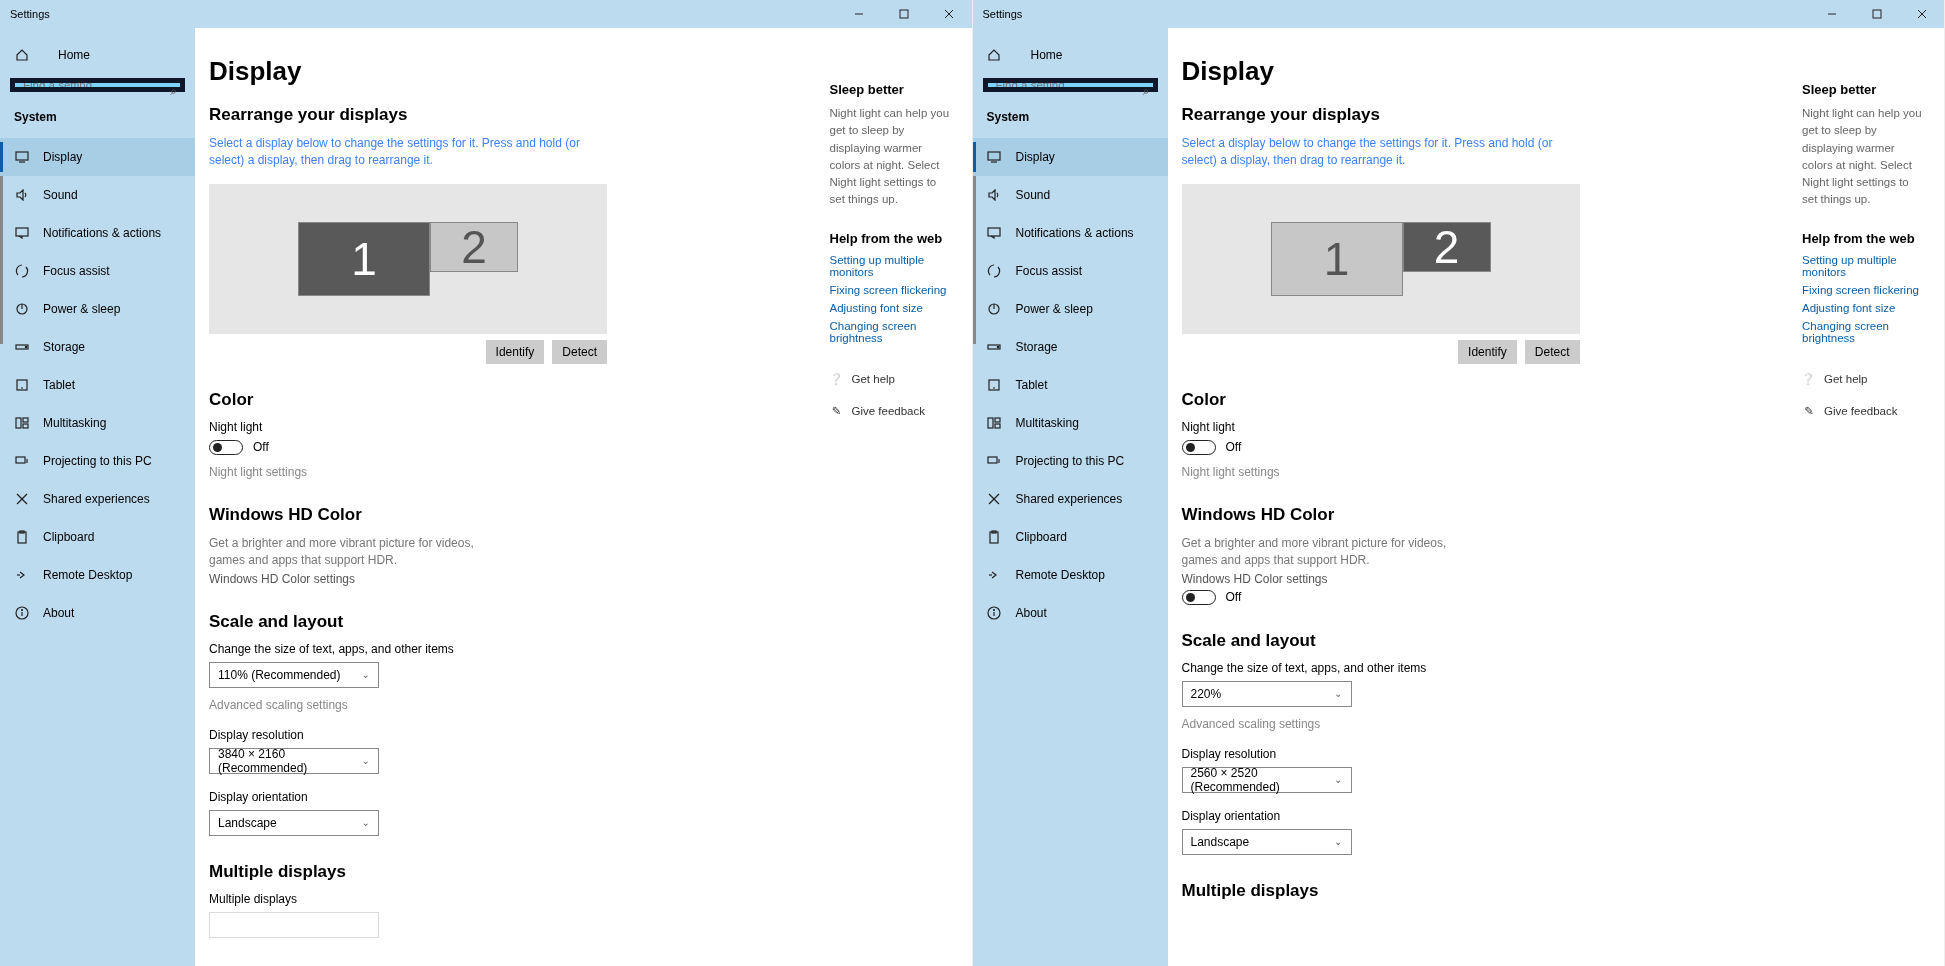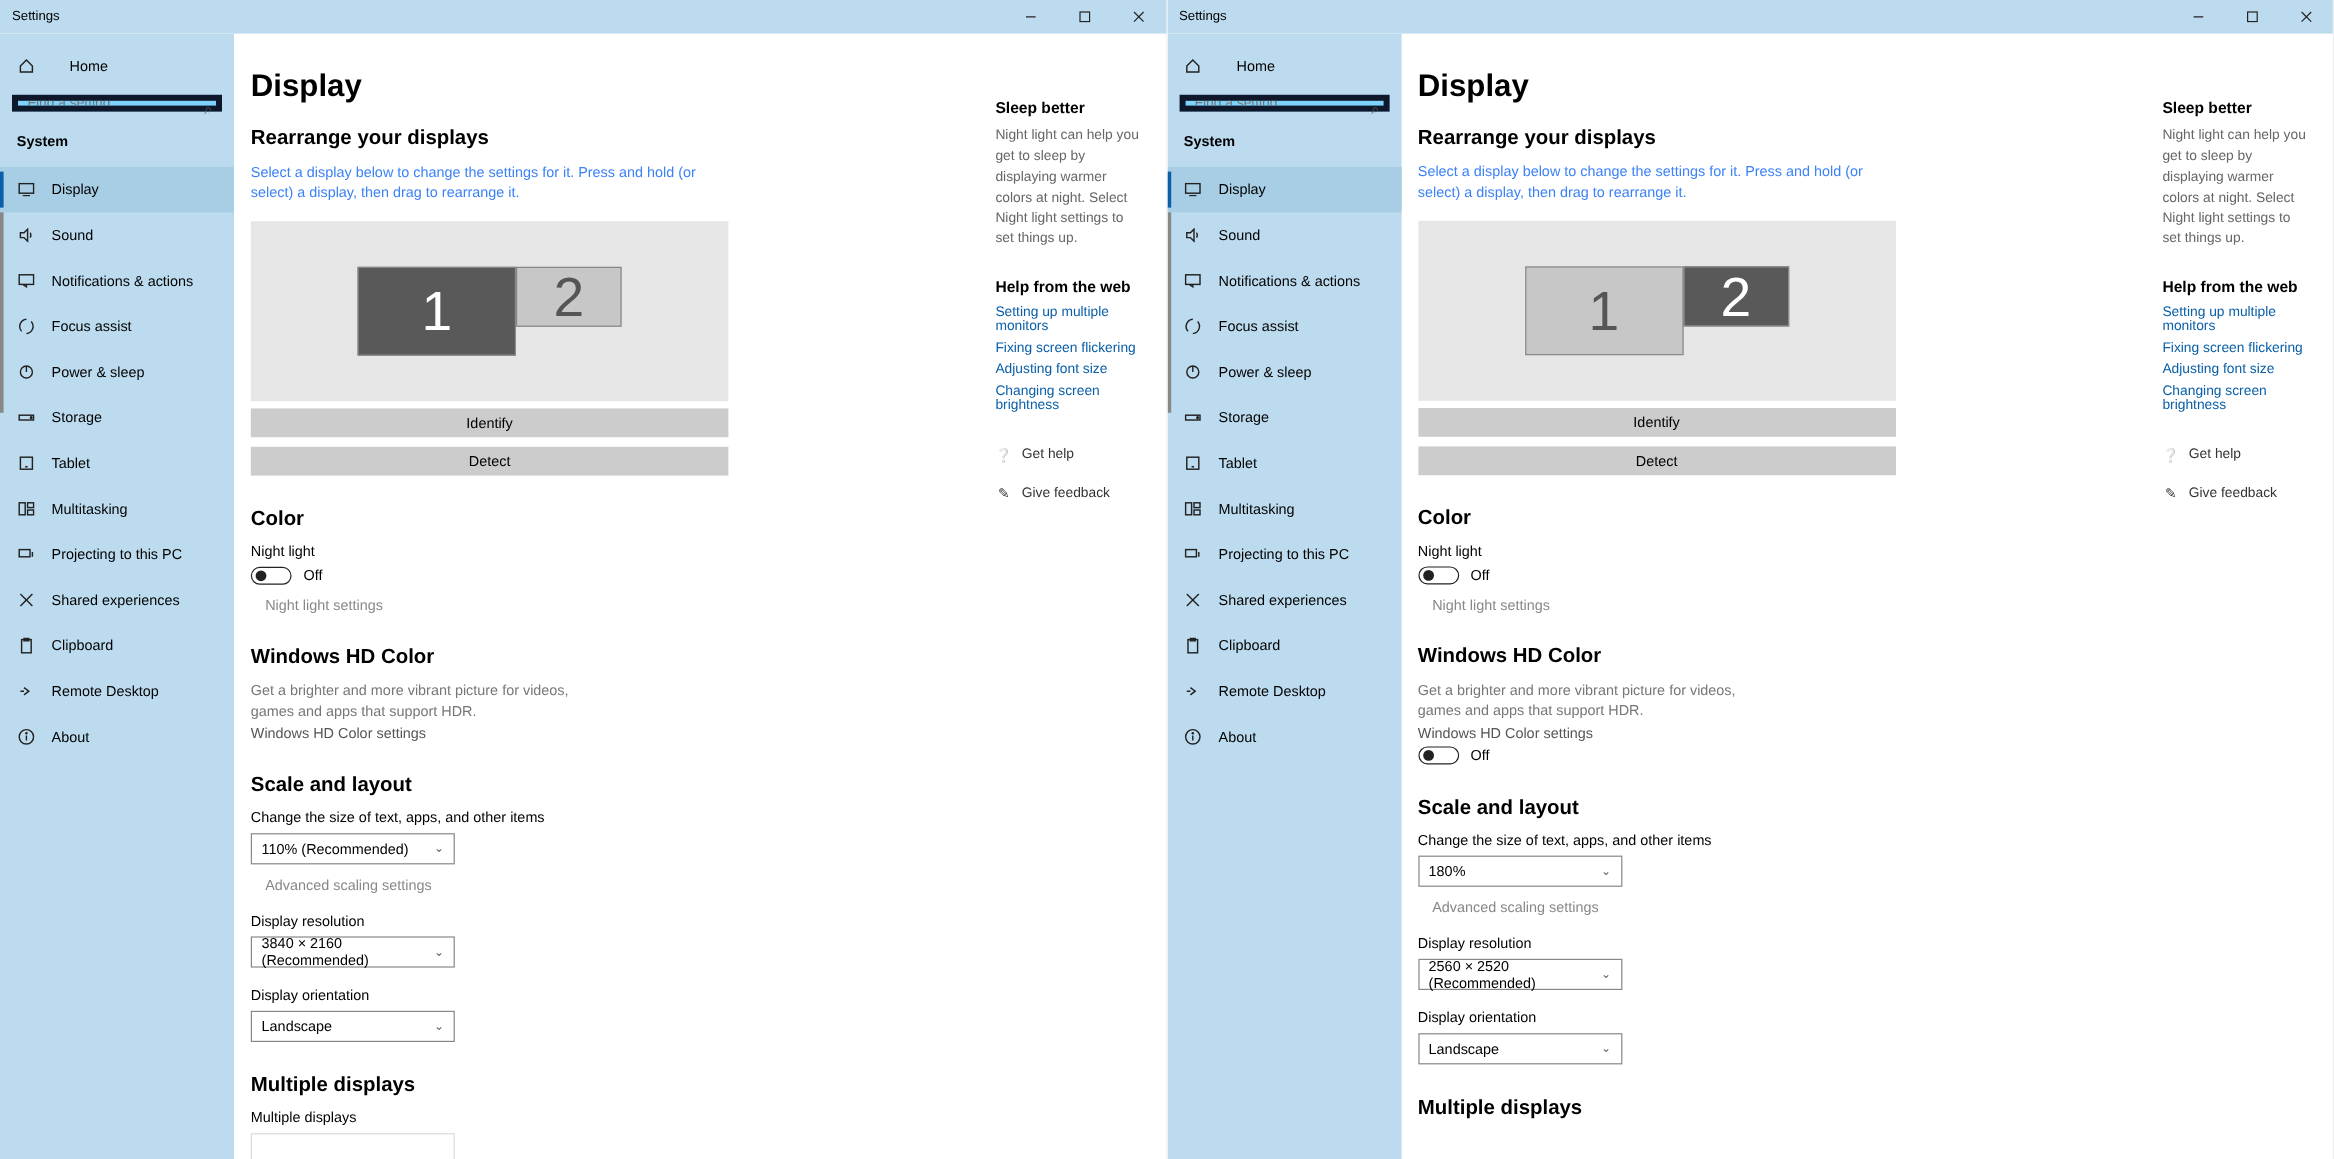--- a/index.html
+++ b/index.html
@@ -43,7 +43,7 @@
   .mon { display:flex; align-items:center; justify-content:center; font-size: 46px; font-weight:300; color:#fff; border:1px solid #888;}
   .mon.dark { background:#595959; color:#fff;}
   .mon.light { background:#c7c7c7; color:#555;}
-  .arrbtns { display:flex; gap:8px; justify-content:flex-end; width:398px; margin-top: 6px; flex-direction: column;}
+  .arrbtns { display:flex; gap:8px; justify-content:flex-end; width:398px; margin-top: 6px;}
   .btn { background:#ccc; border:none; height:24px; padding:0 10px; font-size:12px; cursor:pointer; min-width:52px;}
 
   .label { font-size: 12px; margin-top: 16px; margin-bottom:6px;}

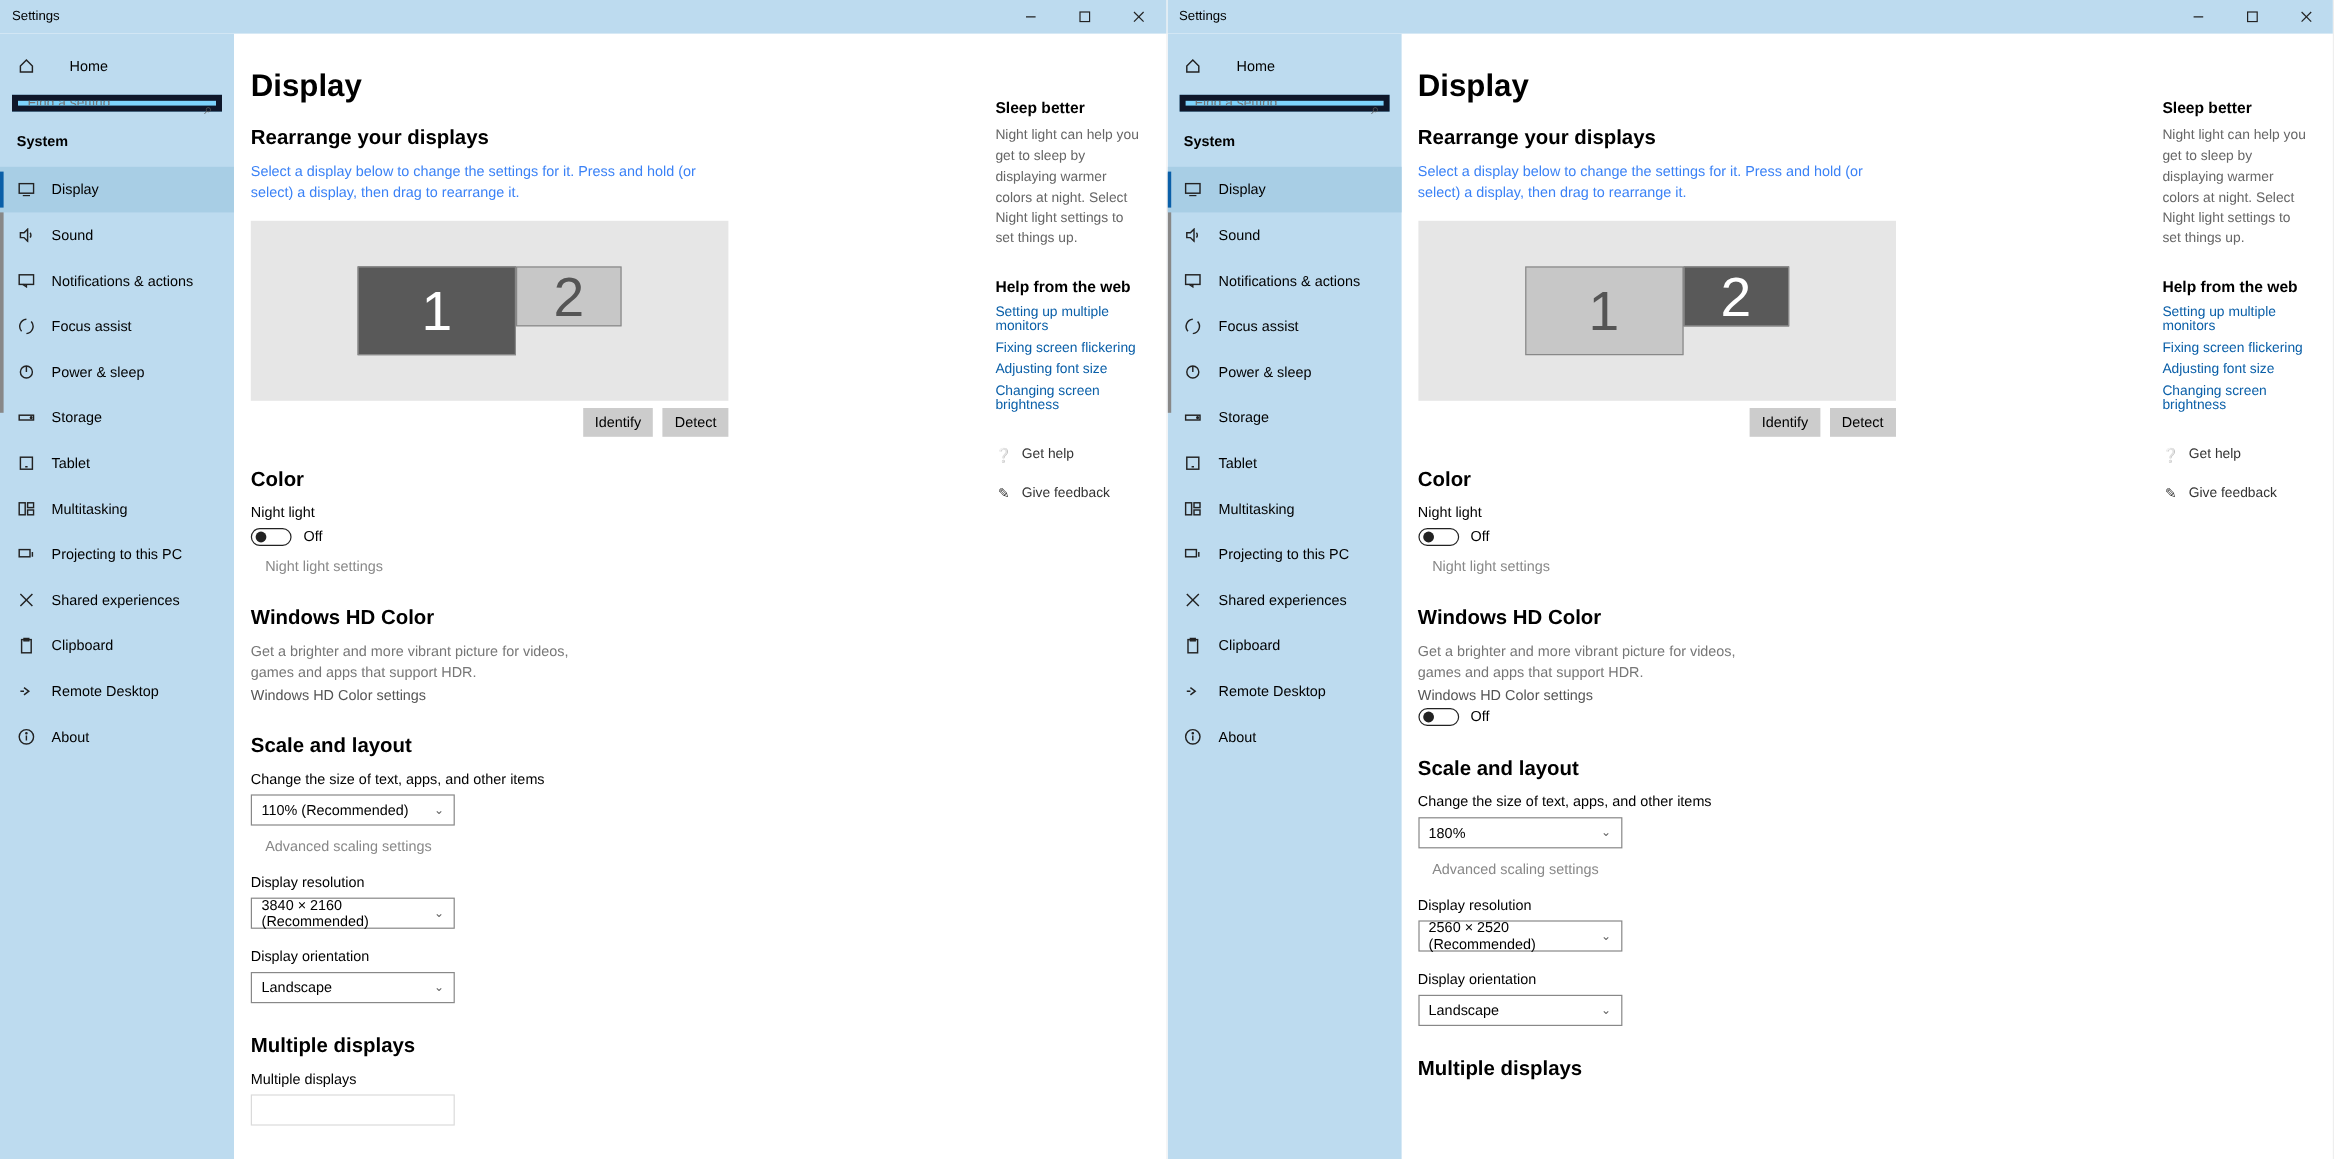--- a/index.html
+++ b/index.html
@@ -51,7 +51,7 @@
   .toggle { width:34px; height:15px; border:1px solid #222; border-radius:8px; position:relative; background:#fff;}
   .toggle .knob { position:absolute; width:9px; height:9px; border-radius:50%; background:#222; top:2px; left:3px;}
   .link { color:#0a5fa8; font-size:12px; margin-top:10px; display:block; cursor:pointer;}
-  .muted-link { color:#888; font-size:12px; margin-top:10px; display:block; cursor:pointer;margin-left:12px;}
+  .muted-link { color:#888; font-size:12px; margin-top:10px; display:block; cursor:pointer;}
   .muted { color:#777; font-size:12px; line-height:1.45; max-width:280px;}
 
   .select { width:170px; height:26px; border:1px solid #888; background:#fff; display:flex; align-items:center; justify-content:space-between; padding:0 8px; font-size:12px; margin-top:2px; cursor:pointer;}

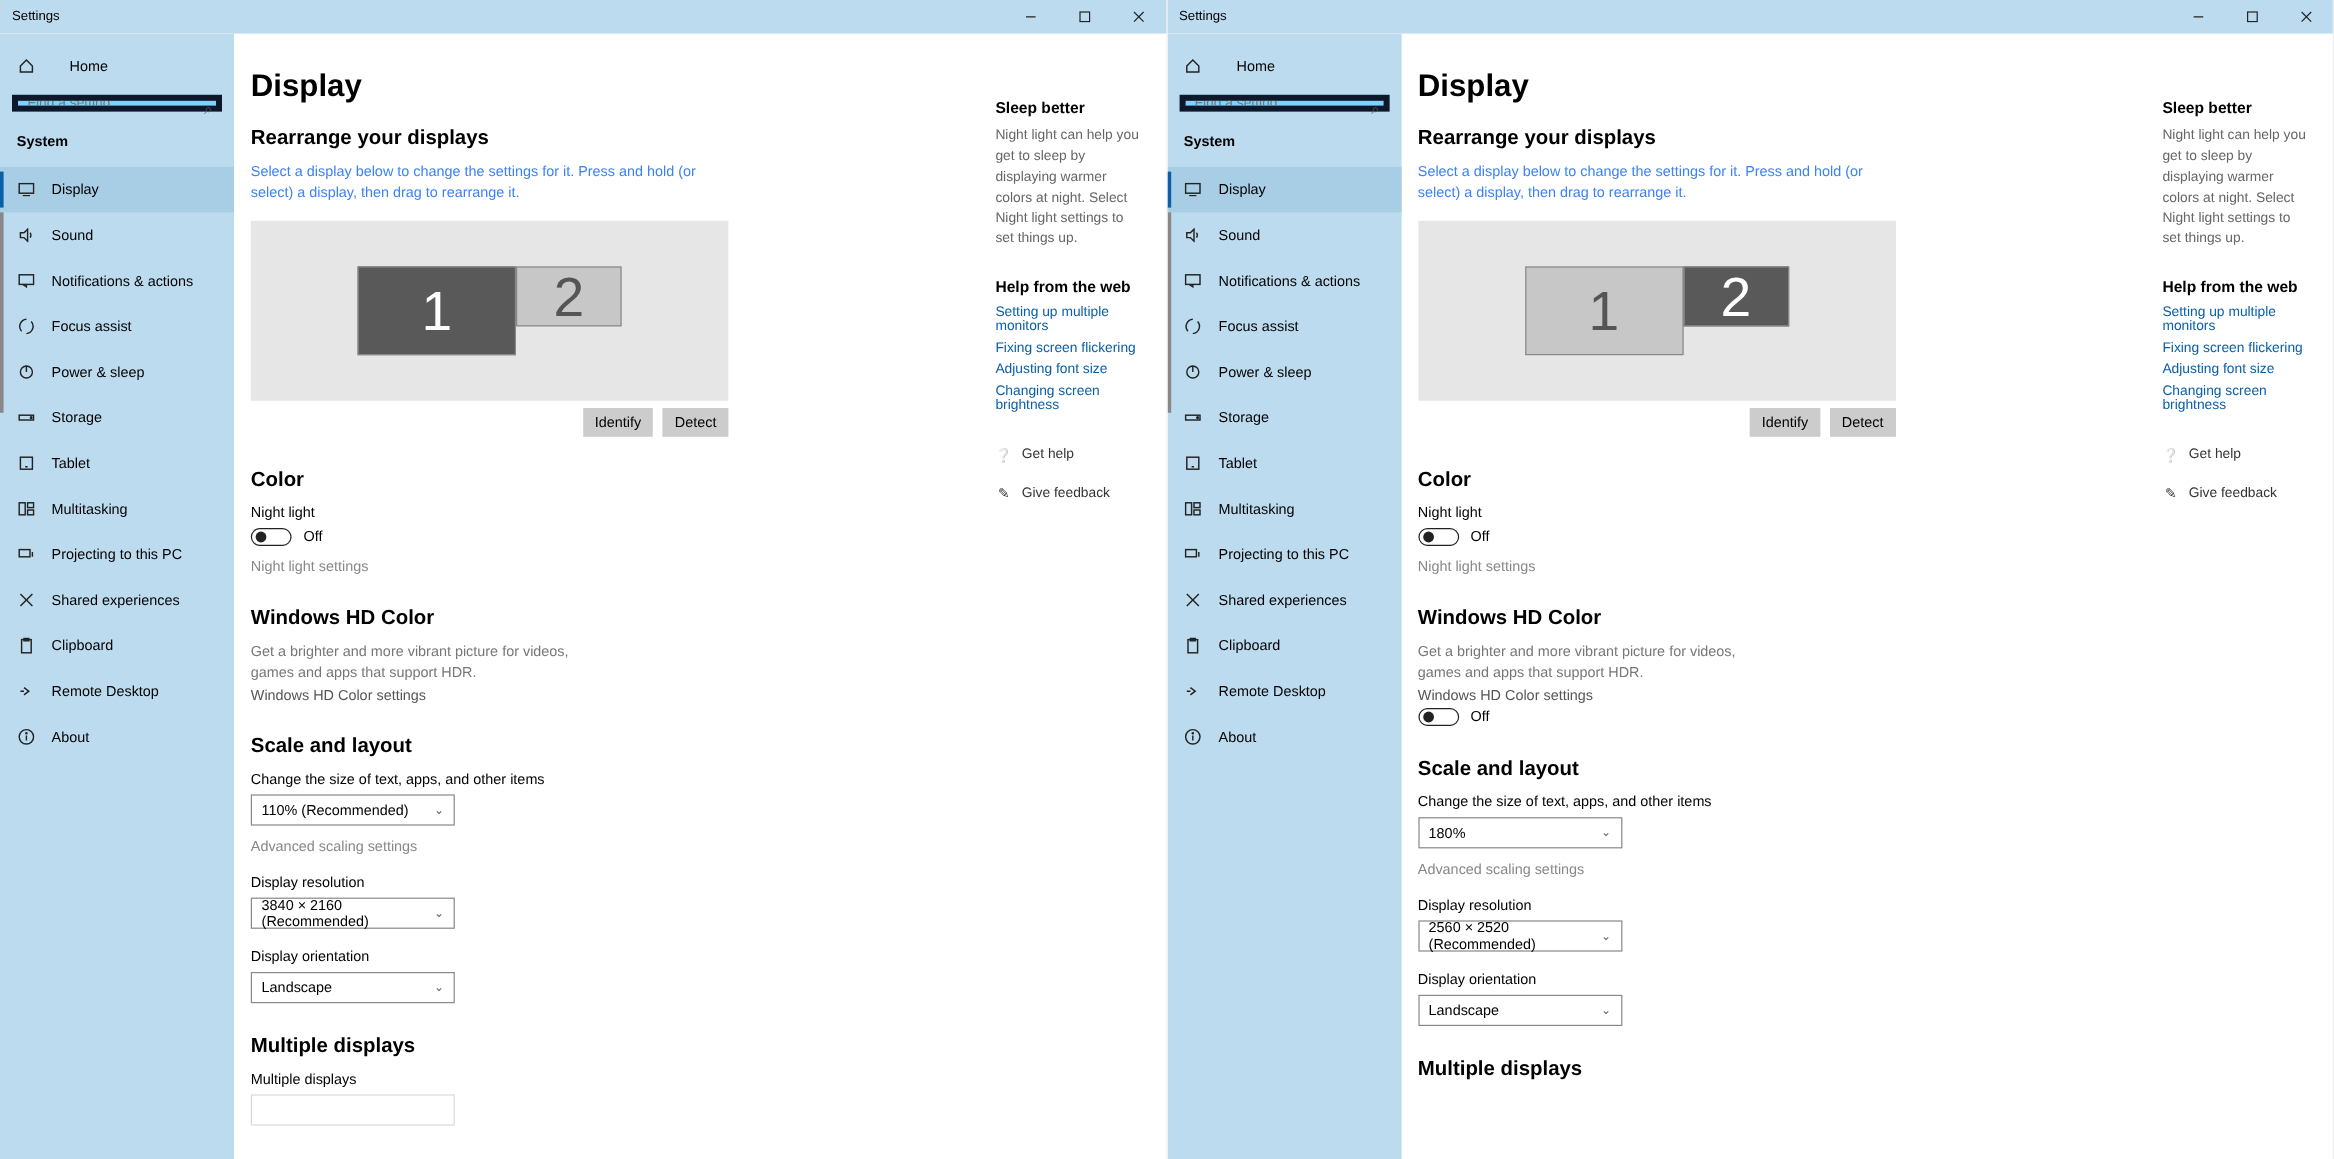--- a/index.html
+++ b/index.html
@@ -525,7 +525,7 @@
         <h2 class="sec">Scale and layout</h2>
         <div class="label" style="margin-top:8px">Change the size of text, apps, and other items</div>
         <div class="select">
-            <span>180%</span>
+            <span>220%</span>
             <span class="chev">⌄</span>
           </div>
         <span class="muted-link">Advanced scaling settings</span>

